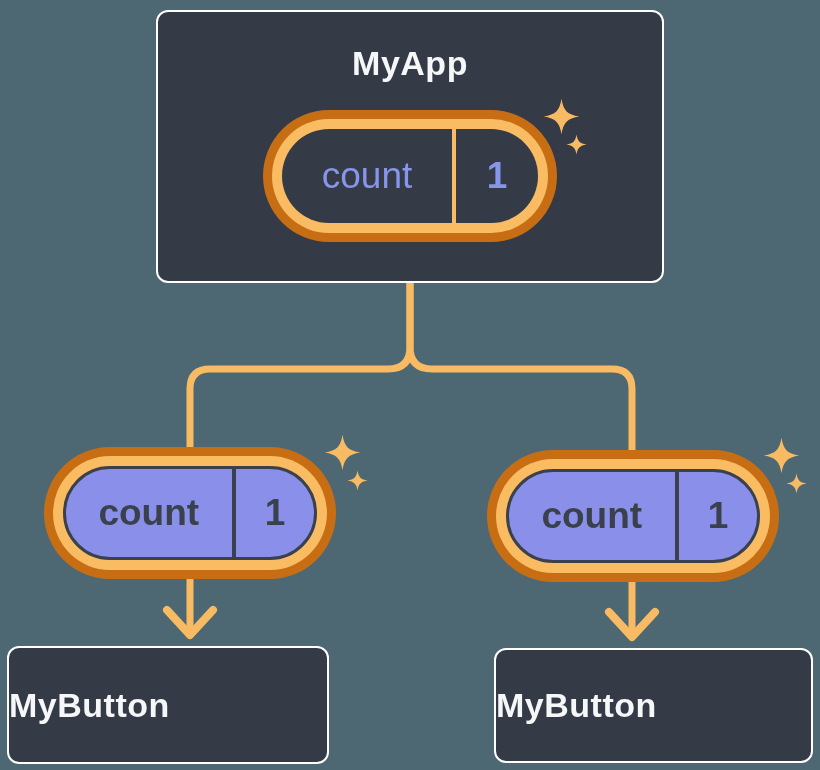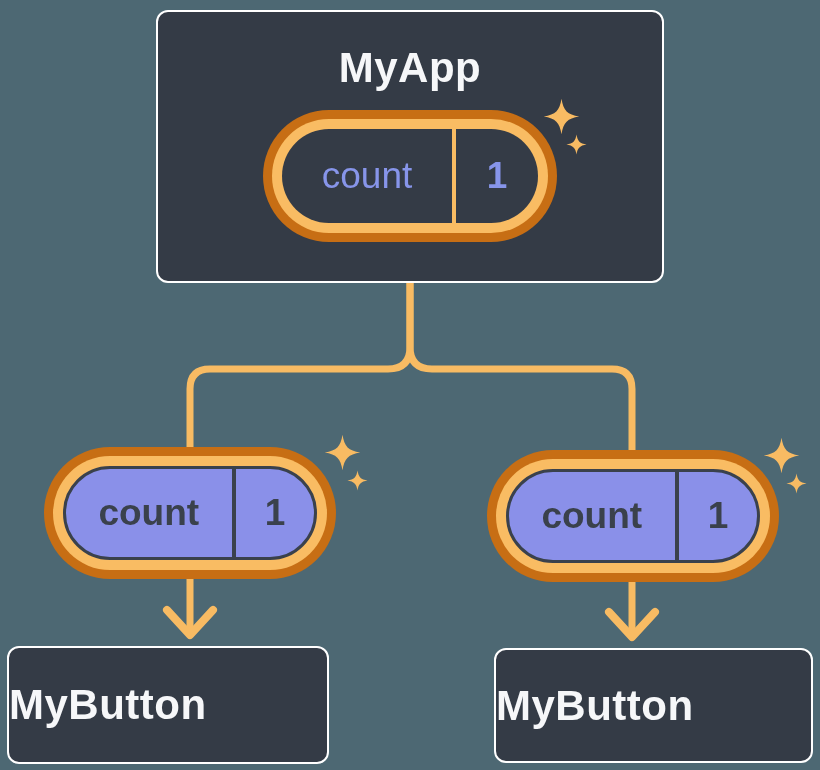--- a/index.html
+++ b/index.html
@@ -13,7 +13,7 @@
   .layer-lines{position:absolute;left:0;top:0;z-index:1;color:var(--arrow);}
   .node{position:absolute;z-index:2;background:var(--node_fill);
         border:2.5px solid var(--node_border);border-radius:12px;}
-  .node-title{color:var(--node_text);font-size:42px;font-weight:600;text-align:center;letter-spacing:.5px;}
+  .node-title{color:var(--node_text);font-size:34px;font-weight:600;text-align:center;letter-spacing:.5px;}
   .root-node{left:156px;top:10px;width:508px;height:273px;}
   .root-node .node-title{position:absolute;left:0;right:0;top:32px;}
   .leaf-node{display:flex;align-items:center;justify-content:flex-start;}

